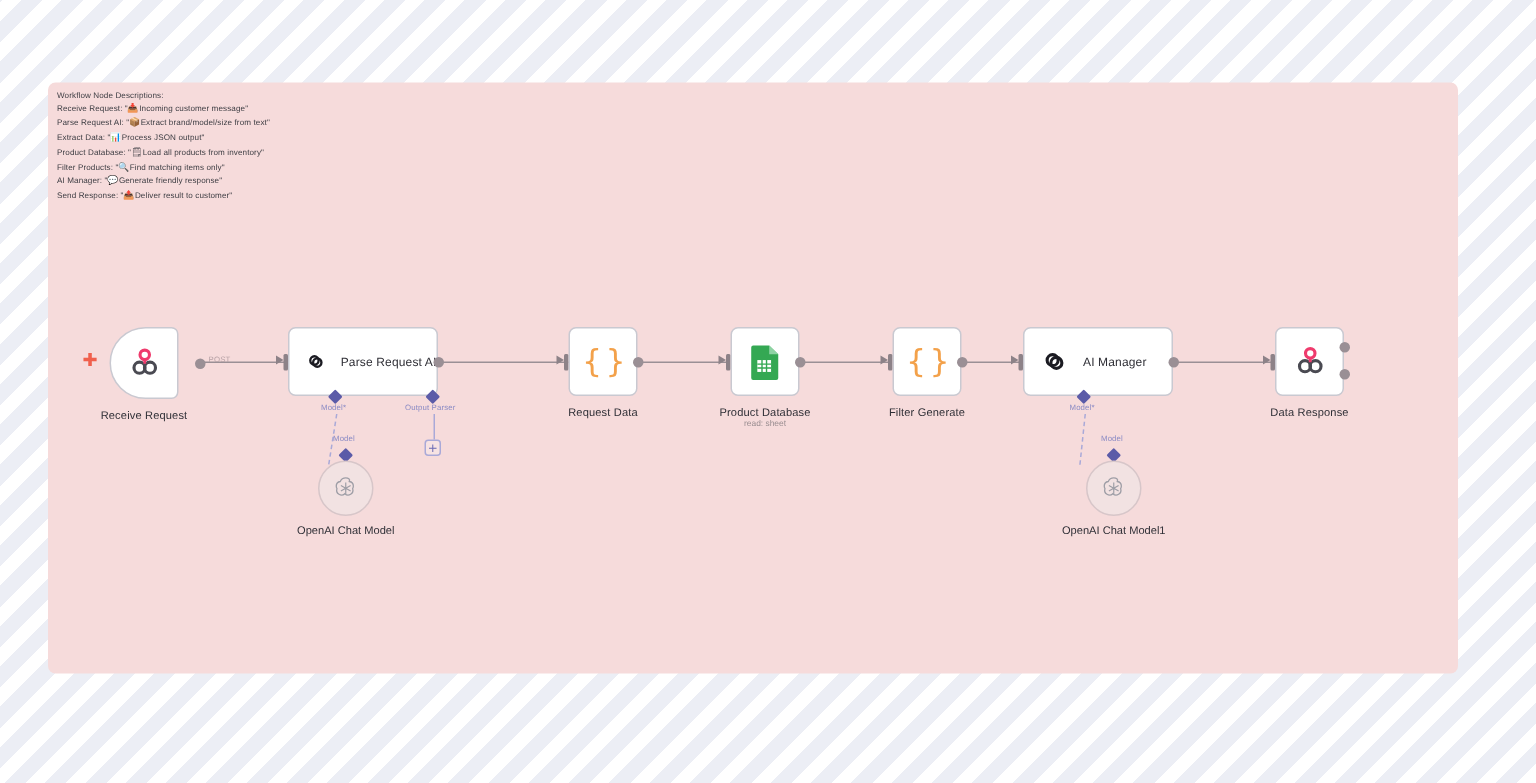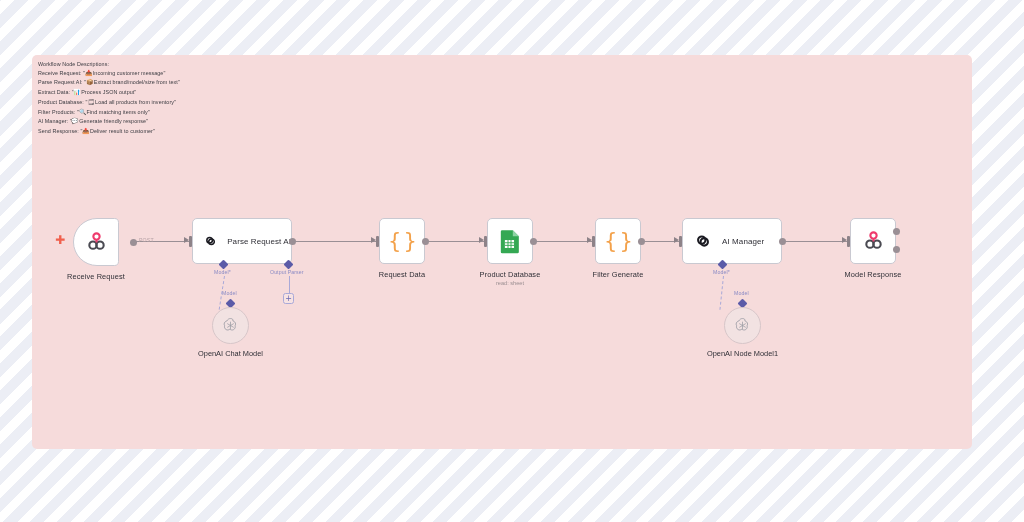--- a/index.html
+++ b/index.html
@@ -315,7 +315,7 @@
     </div>
     <div class="out-dot" style="left:43px; top:10px;"></div>
     <div class="out-dot" style="left:43px; top:28px;"></div>
-    <div class="node-title">Model Response</div>
+    <div class="node-title">Data Response</div>
   </div>
 
   <div style="position:absolute; left:180px; top:252px; width:37px; height:37px;">

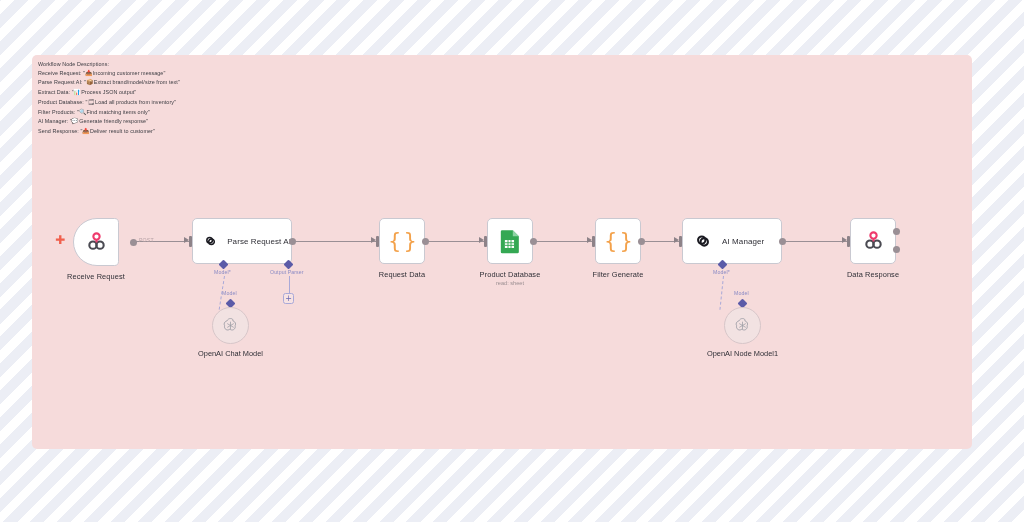--- a/index.html
+++ b/index.html
@@ -339,7 +339,7 @@
         <path d="M12 7.2v9.6M7.9 9.6l8.2 4.8M16.1 9.6l-8.2 4.8" stroke="#9e9ea6" stroke-width="1"></path>
       </svg>
     </div>
-    <div class="circ-title">OpenAI Node Model1</div>
+    <div class="circ-title">OpenAI Chat Model1</div>
   </div>
 
 </div>

